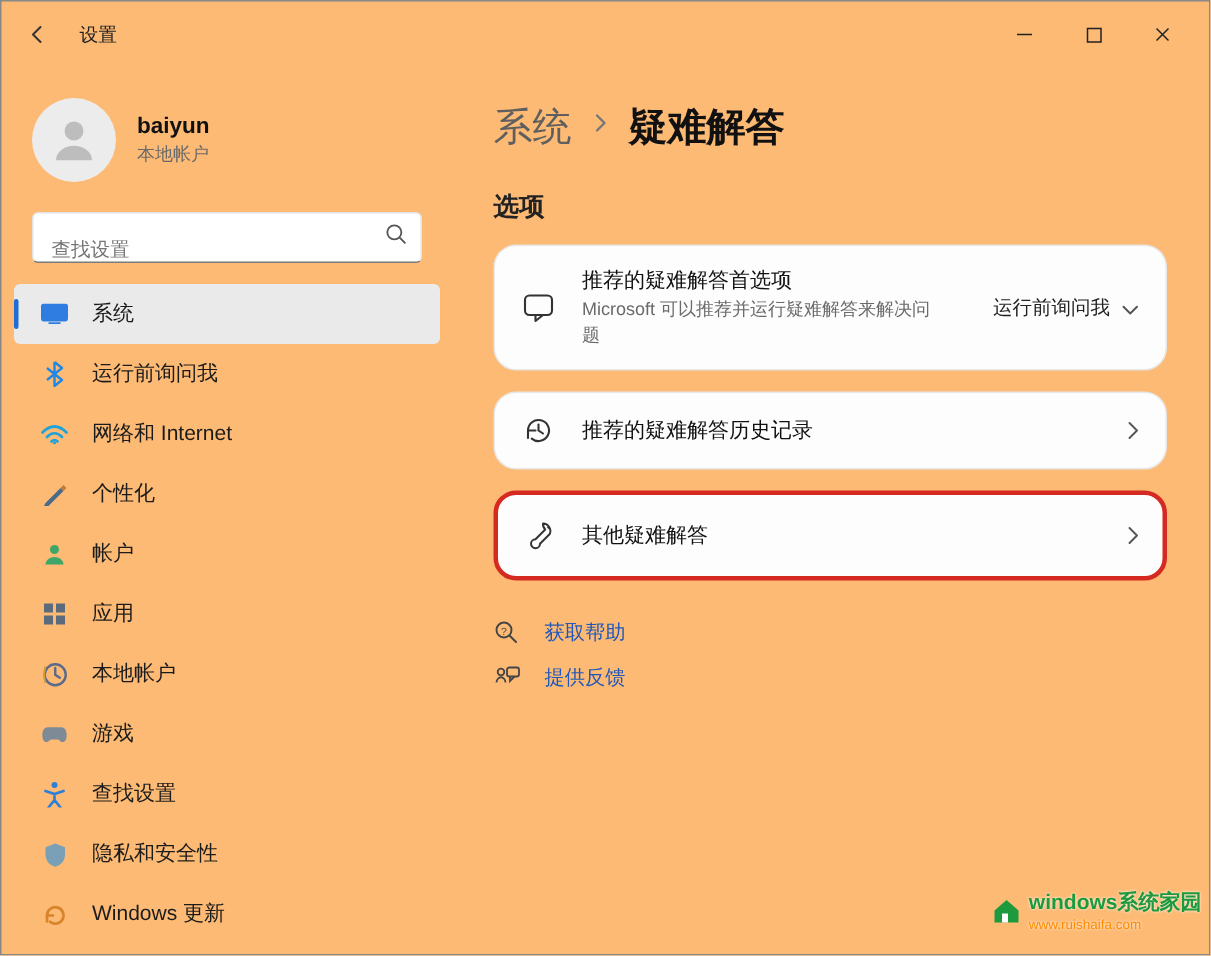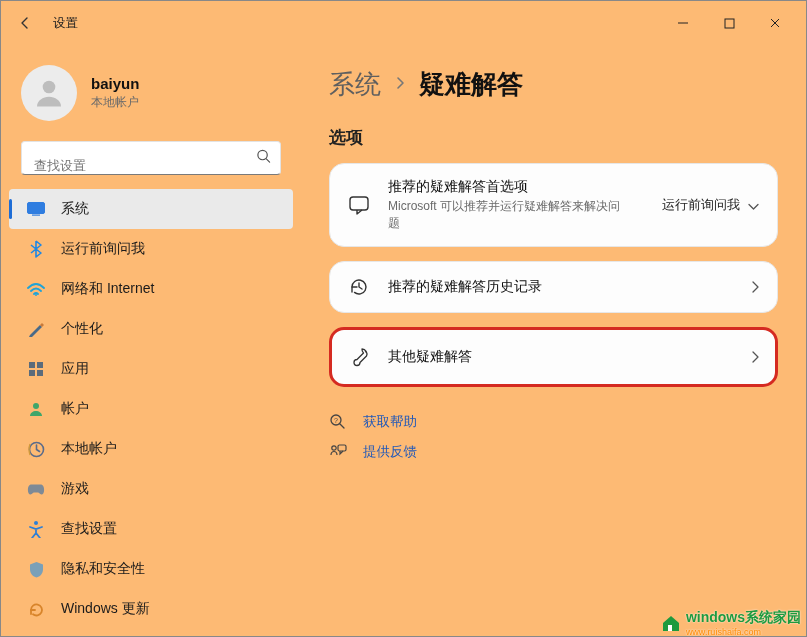--- a/index.html
+++ b/index.html
@@ -315,6 +315,15 @@
         <div class="nav-item">
           <span class="ic">
               <svg width="16" height="16" viewBox="0 0 16 16">
+                <circle cx="8" cy="5" r="3" fill="#3fa66a"></circle>
+                <path d="M2 15c0-3 3-5 6-5s6 2 6 5" fill="#3fa66a"></path>
+              </svg>
+            </span>
+          <span>帐户</span>
+        </div>
+        <div class="nav-item">
+          <span class="ic">
+              <svg width="16" height="16" viewBox="0 0 16 16">
                 <rect x="1" y="1" width="6" height="6" fill="#5b6b7b"></rect>
                 <rect x="9" y="1" width="6" height="6" fill="#5b6b7b"></rect>
                 <rect x="1" y="9" width="6" height="6" fill="#5b6b7b"></rect>
@@ -322,15 +331,6 @@
               </svg>
             </span>
           <span>应用</span>
-        </div>
-        <div class="nav-item">
-          <span class="ic">
-              <svg width="16" height="16" viewBox="0 0 16 16">
-                <circle cx="8" cy="5" r="3" fill="#3fa66a"></circle>
-                <path d="M2 15c0-3 3-5 6-5s6 2 6 5" fill="#3fa66a"></path>
-              </svg>
-            </span>
-          <span>帐户</span>
         </div>
         <div class="nav-item">
           <span class="ic">

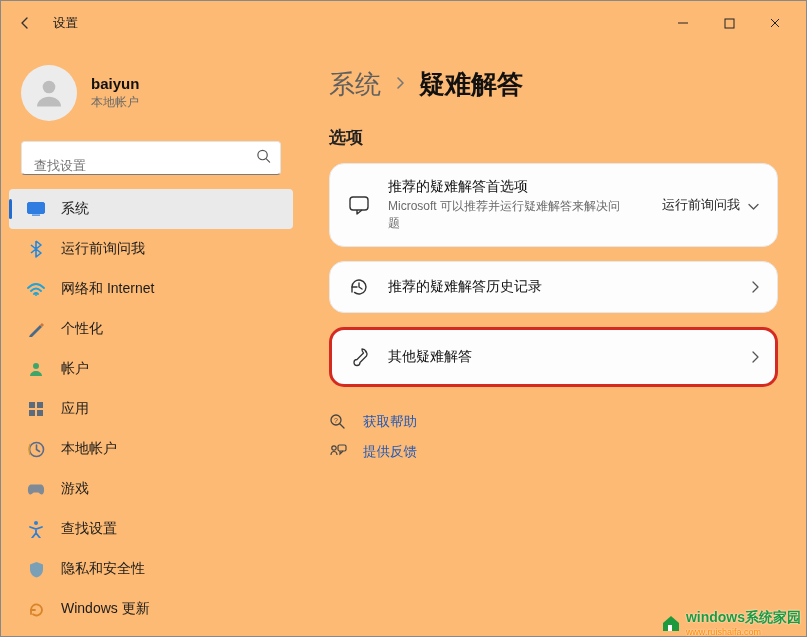--- a/index.html
+++ b/index.html
@@ -209,7 +209,7 @@
   .flink .ic { color:#444; width:18px; display:flex; justify-content:center;}
   .watermark {
     position:absolute;
-    right:6px; bottom:0;
+    right:6px; bottom:16px;
     font-size:14px;
     color:#1e9a3e;
     font-weight:700;

